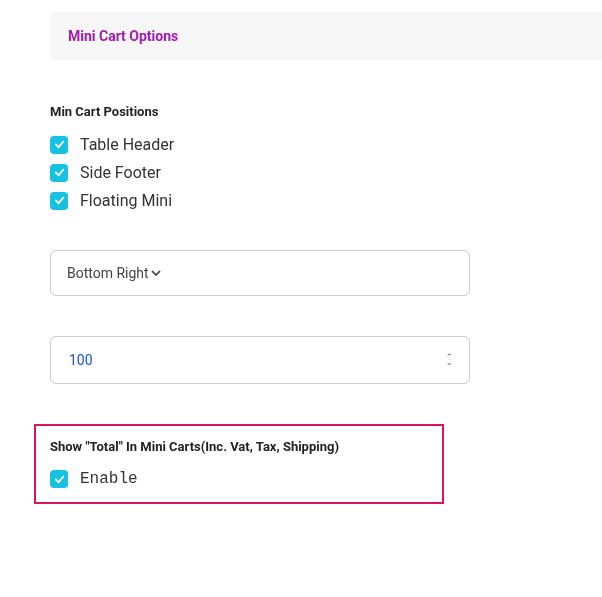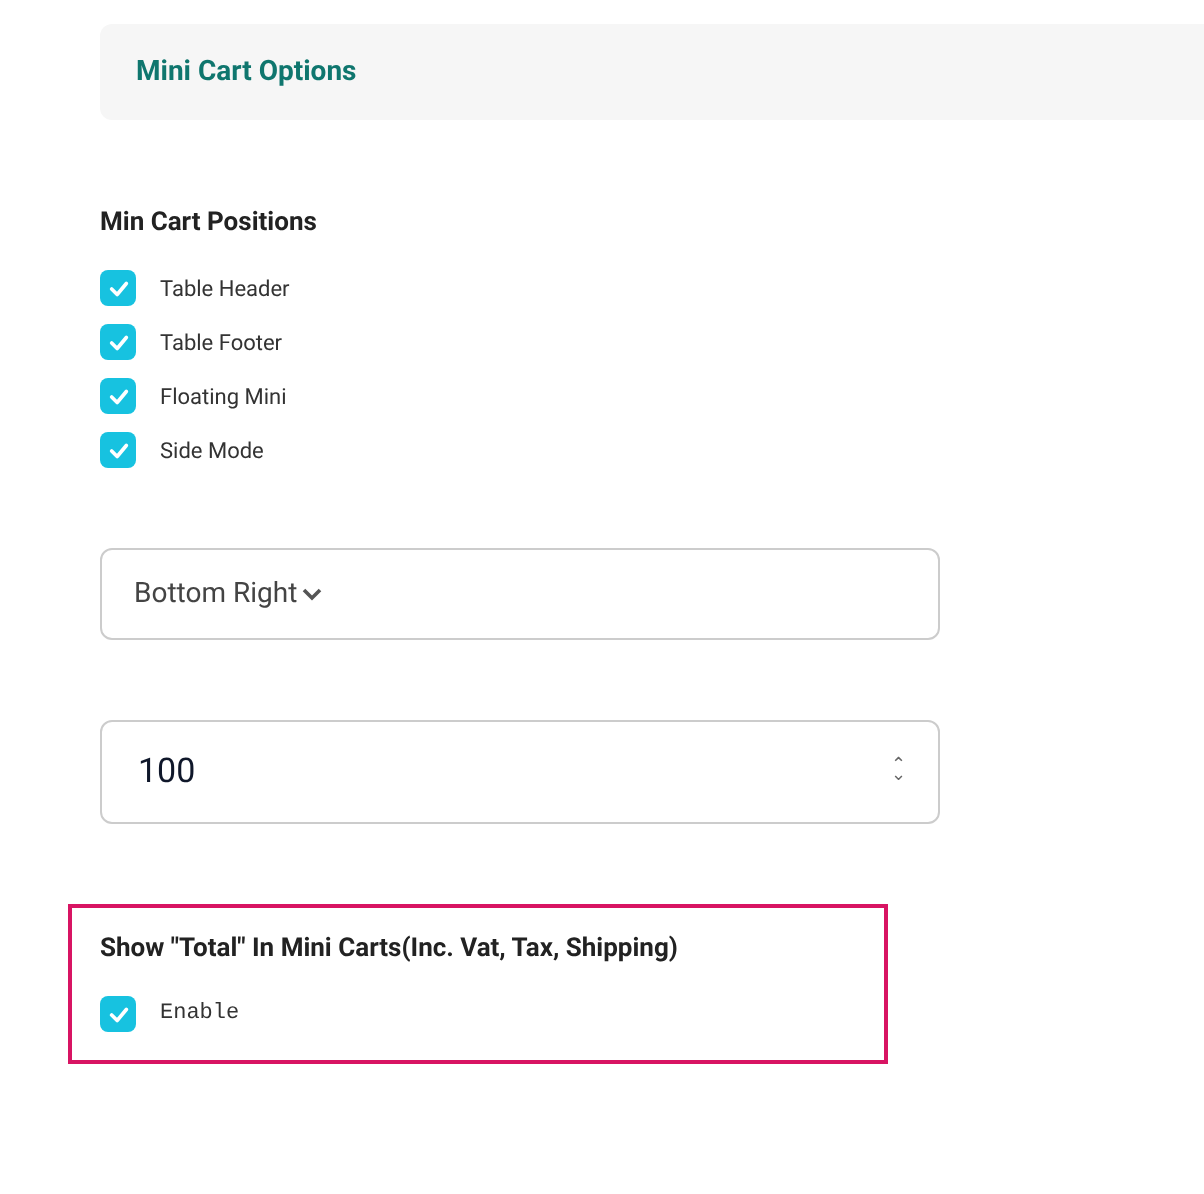--- a/index.html
+++ b/index.html
@@ -18,7 +18,7 @@
     padding: 16px 18px;
     font-weight: 700;
     font-size: 14px;
-    color: #0f766e;
+    color: #a21caf;
     margin-bottom: 44px;
     width: 552px;
   }

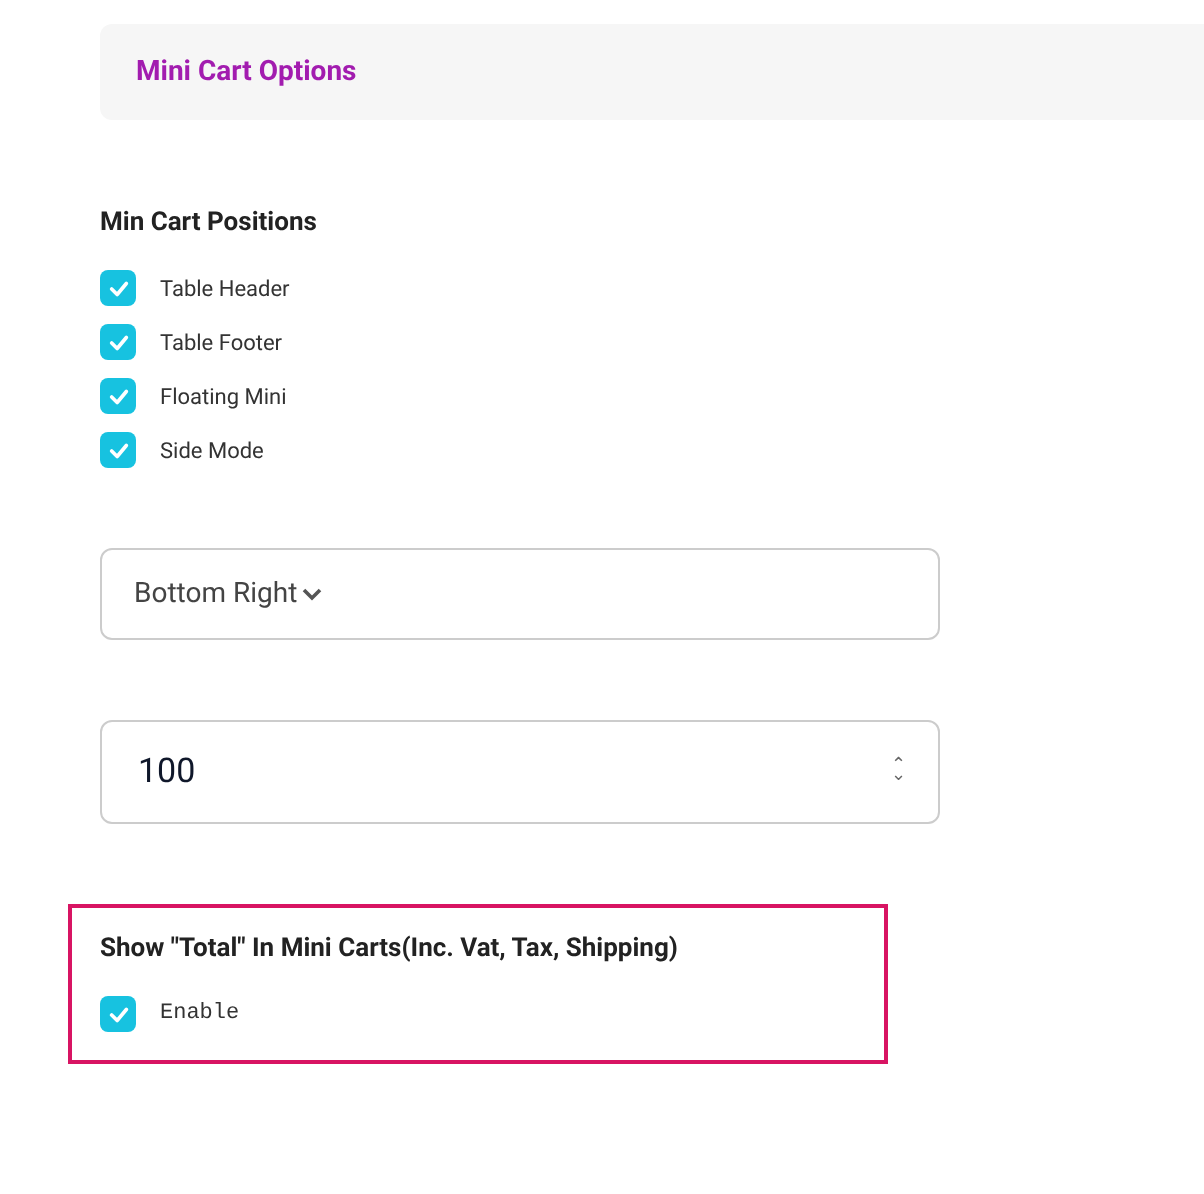--- a/index.html
+++ b/index.html
@@ -48,7 +48,7 @@
   .checkbox svg { width: 11px; height: 11px; }
   .checkbox-label {
     margin-left: 12px;
-    font-size: 11px;
+    font-size: 16px;
     color: #333;
   }
   .select {

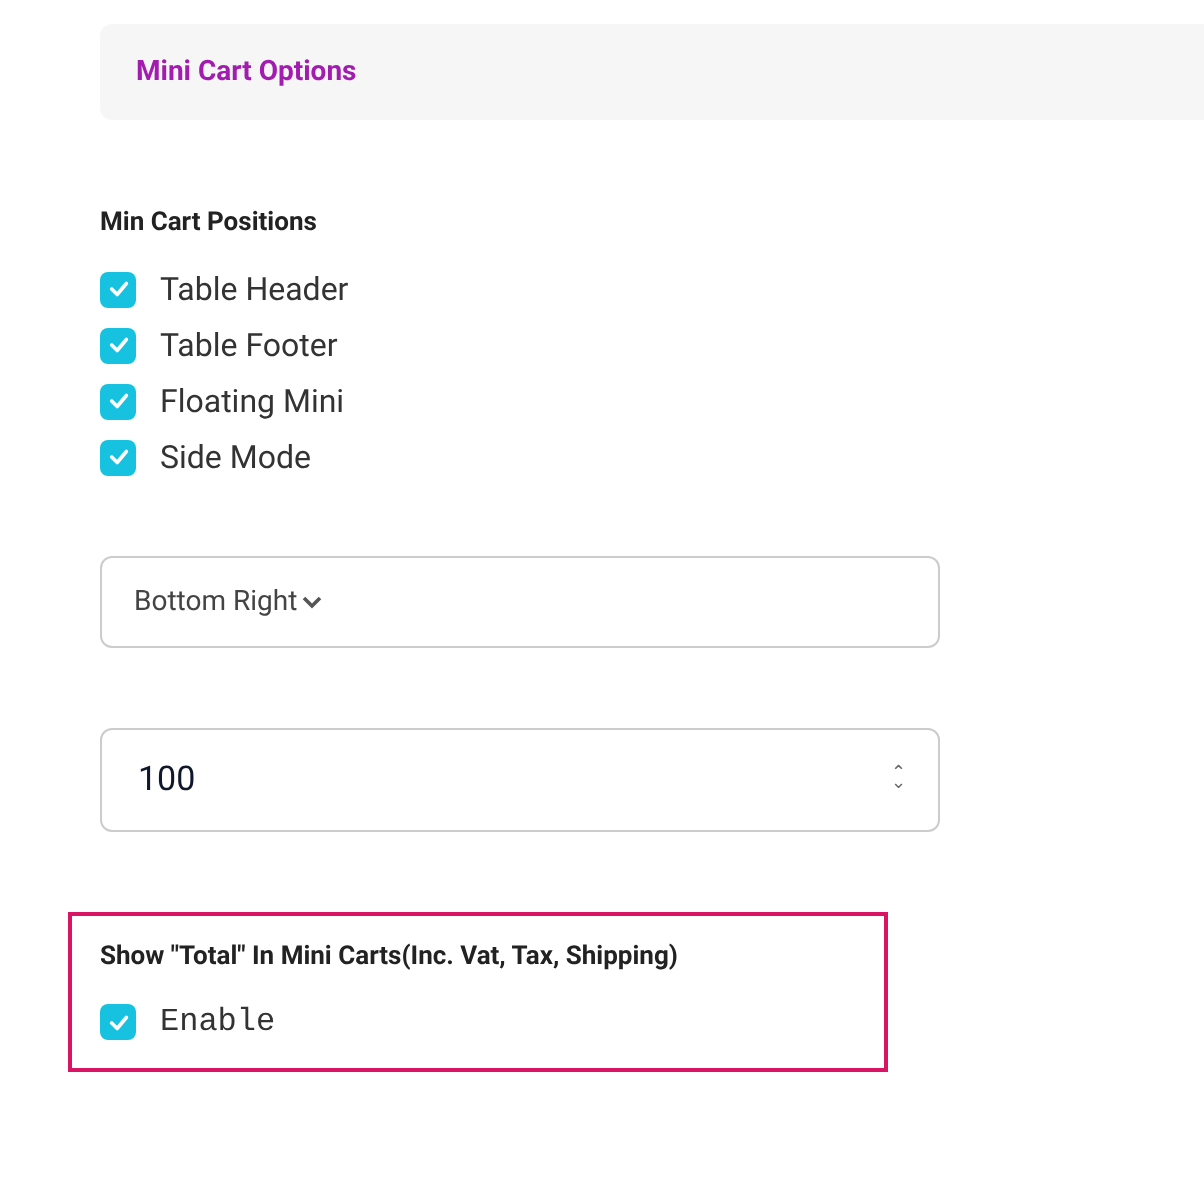--- a/index.html
+++ b/index.html
@@ -125,7 +125,7 @@
             <path d="M2 6 L5 9 L10 3" stroke="#fff" stroke-width="2" fill="none" stroke-linecap="round" stroke-linejoin="round"></path>
           </svg>
       </div>
-      <span class="checkbox-label">Table Footer</span>
+      <span class="checkbox-label">Side Footer</span>
     </div>
 
     <div class="checkbox-row">

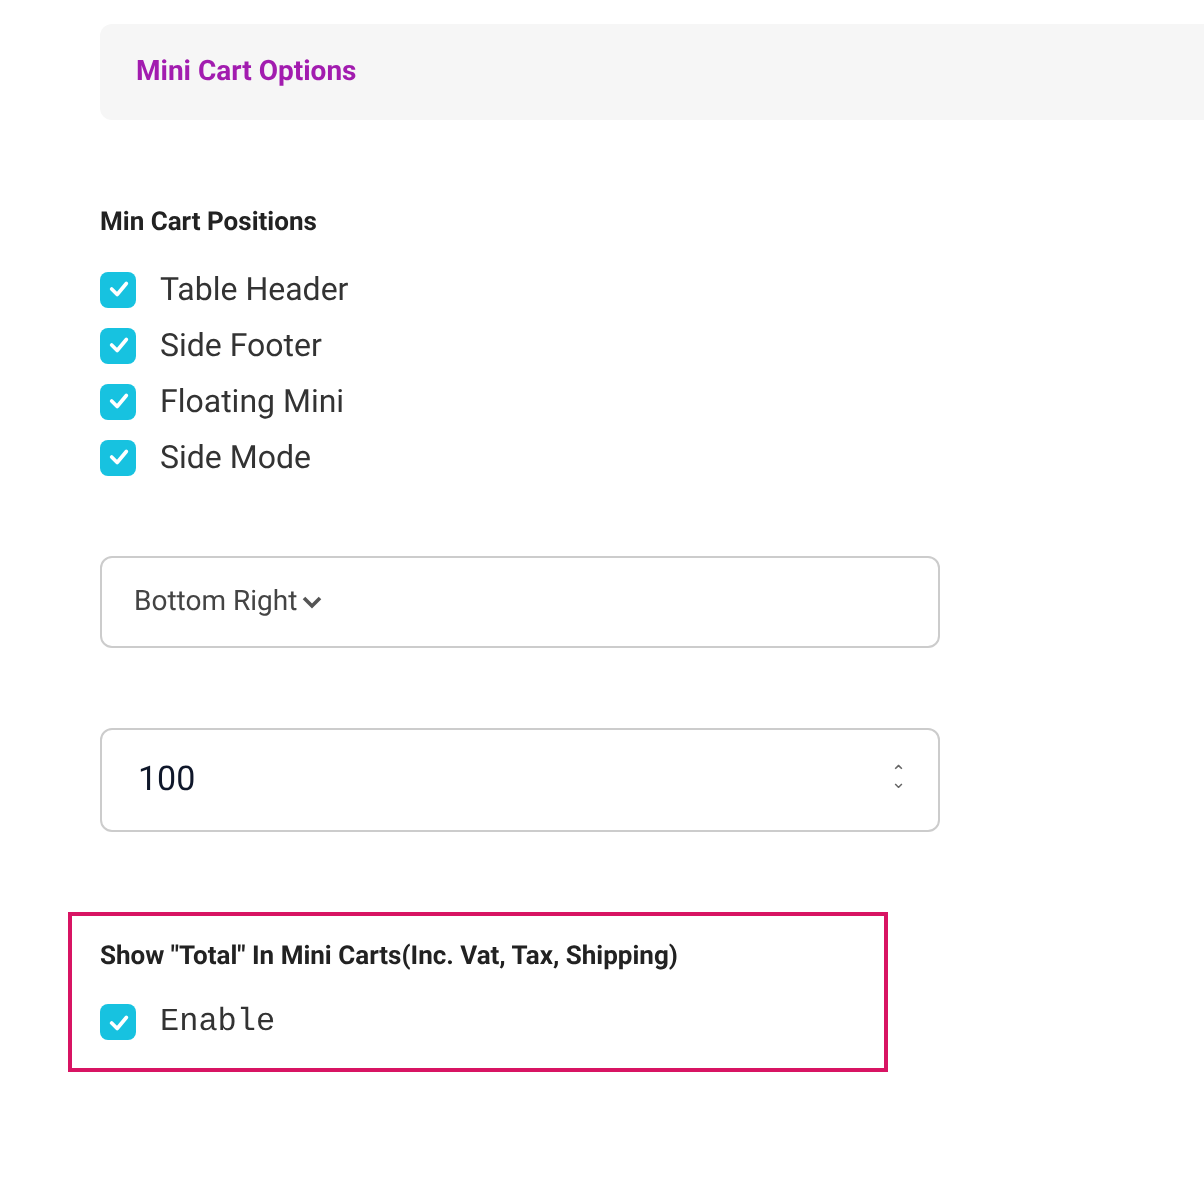--- a/index.html
+++ b/index.html
@@ -137,14 +137,6 @@
       <span class="checkbox-label">Floating Mini</span>
     </div>
 
-    <div class="checkbox-row">
-      <div class="checkbox">
-        <svg viewBox="0 0 12 12">
-            <path d="M2 6 L5 9 L10 3" stroke="#fff" stroke-width="2" fill="none" stroke-linecap="round" stroke-linejoin="round"></path>
-          </svg>
-      </div>
-      <span class="checkbox-label">Side Mode</span>
-    </div>
   </div>
 
   <div class="group">

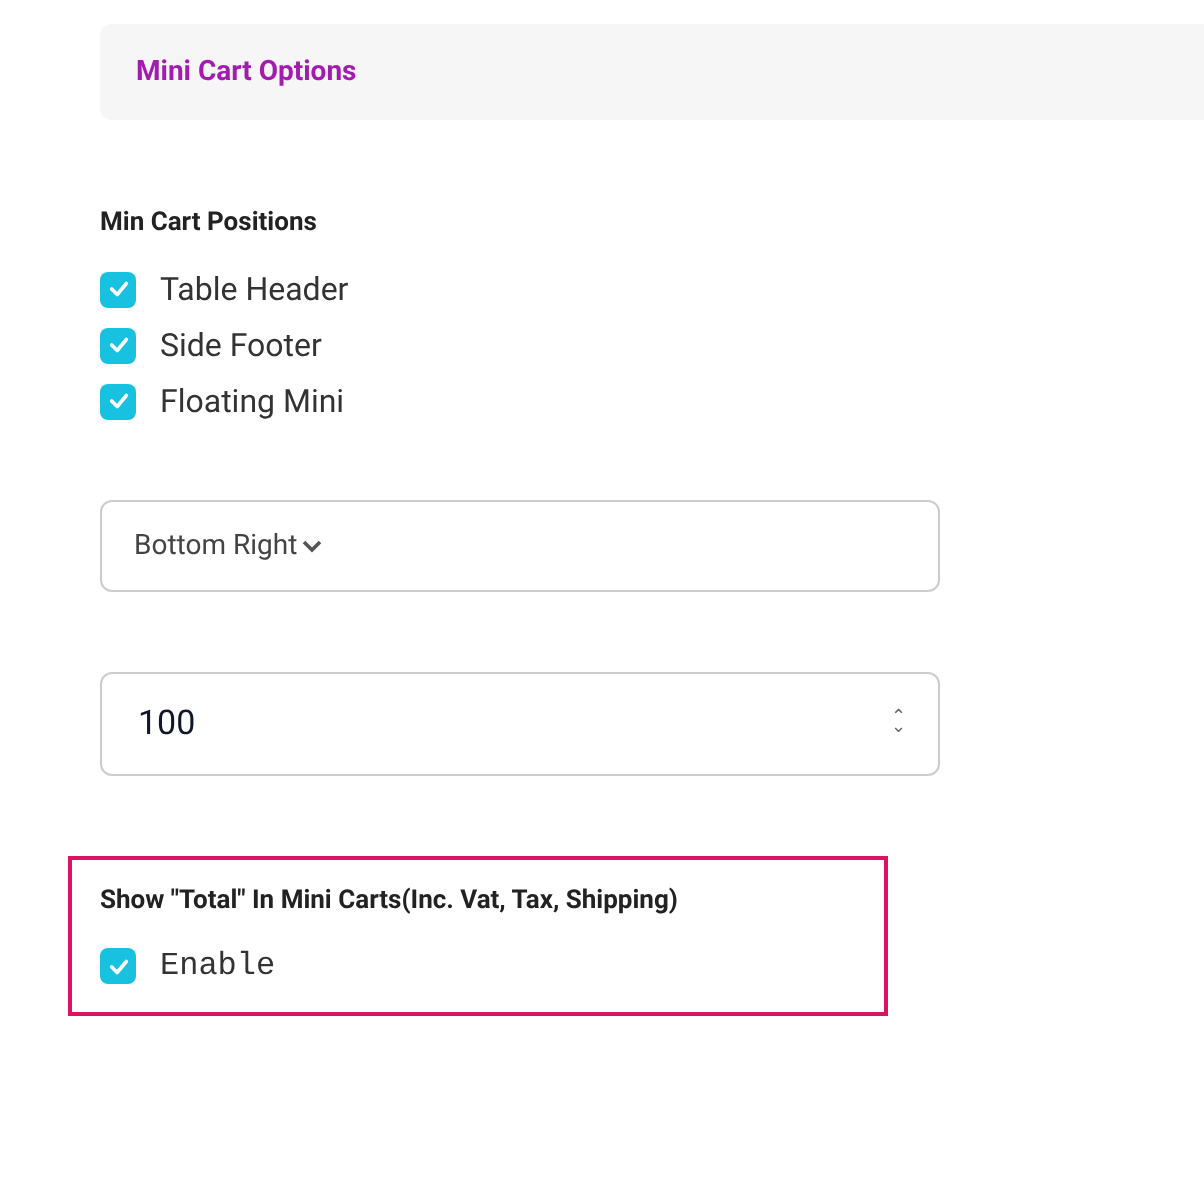--- a/index.html
+++ b/index.html
@@ -76,8 +76,8 @@
   .number input {
     border: none;
     outline: none;
-    font-size: 17px;
-    color: #0f172a;
+    font-size: 14px;
+    color: #1d4ed8;
     width: 100%;
     background: transparent;
     font-family: inherit;

